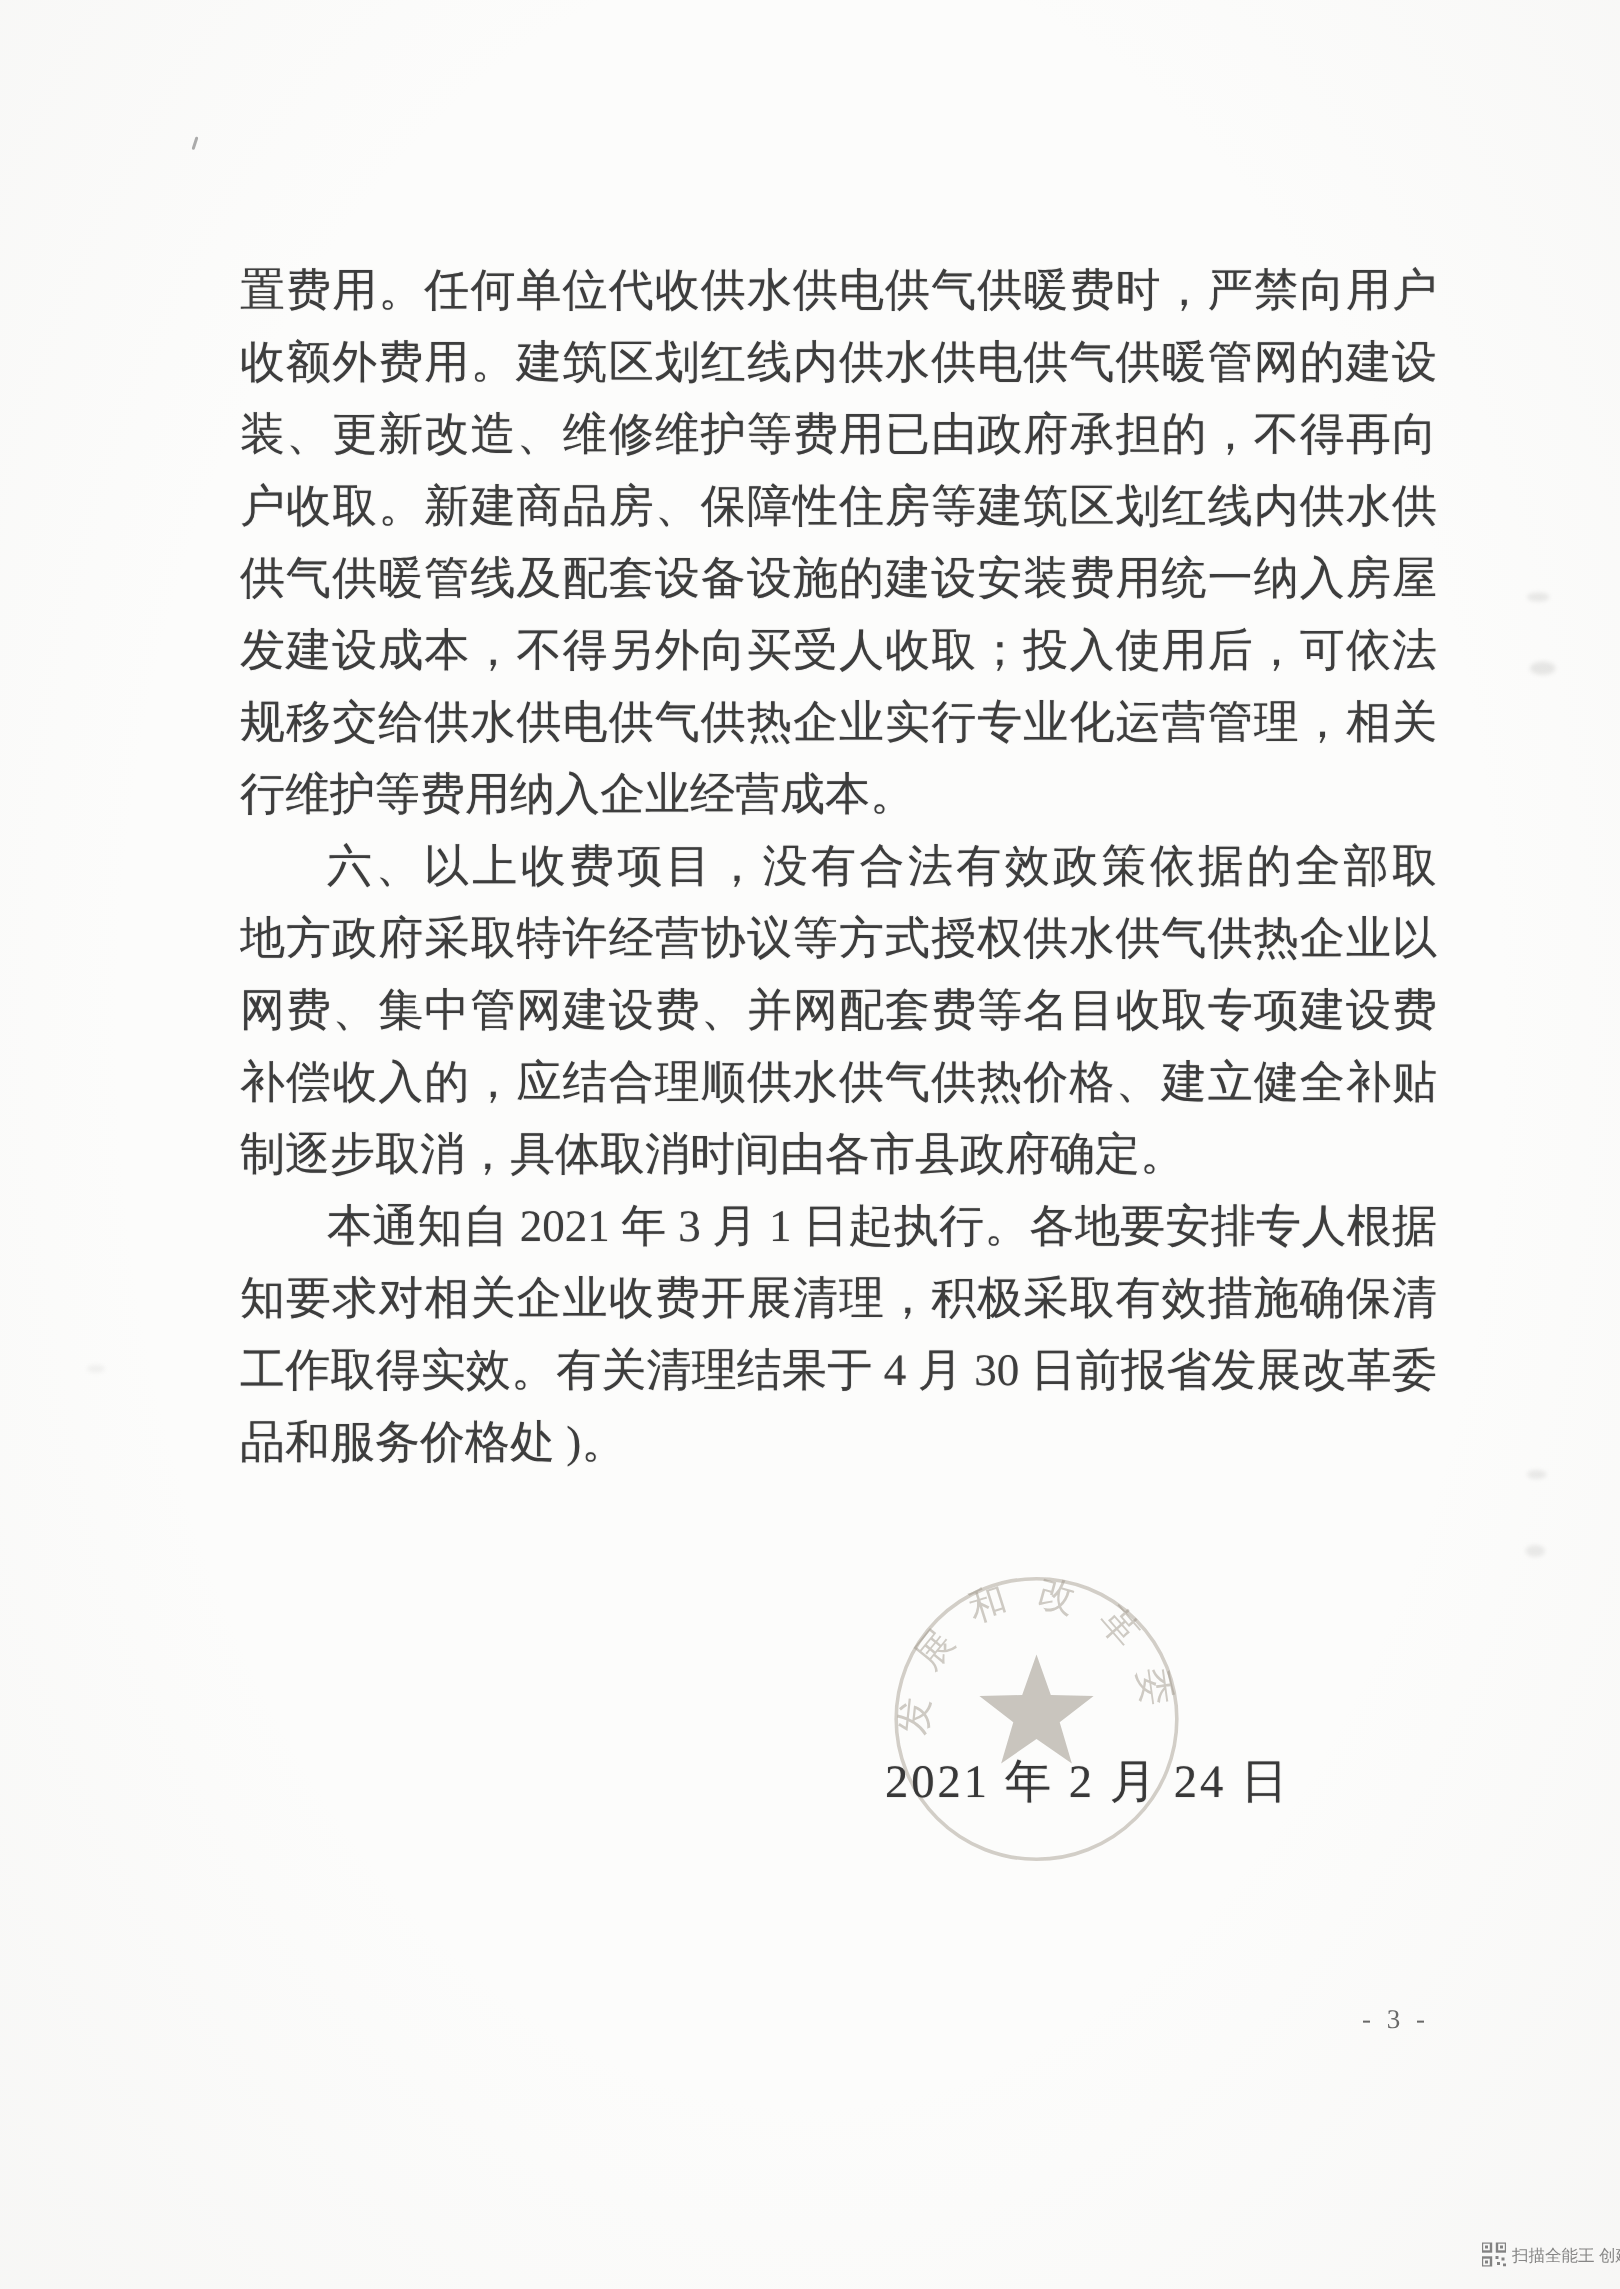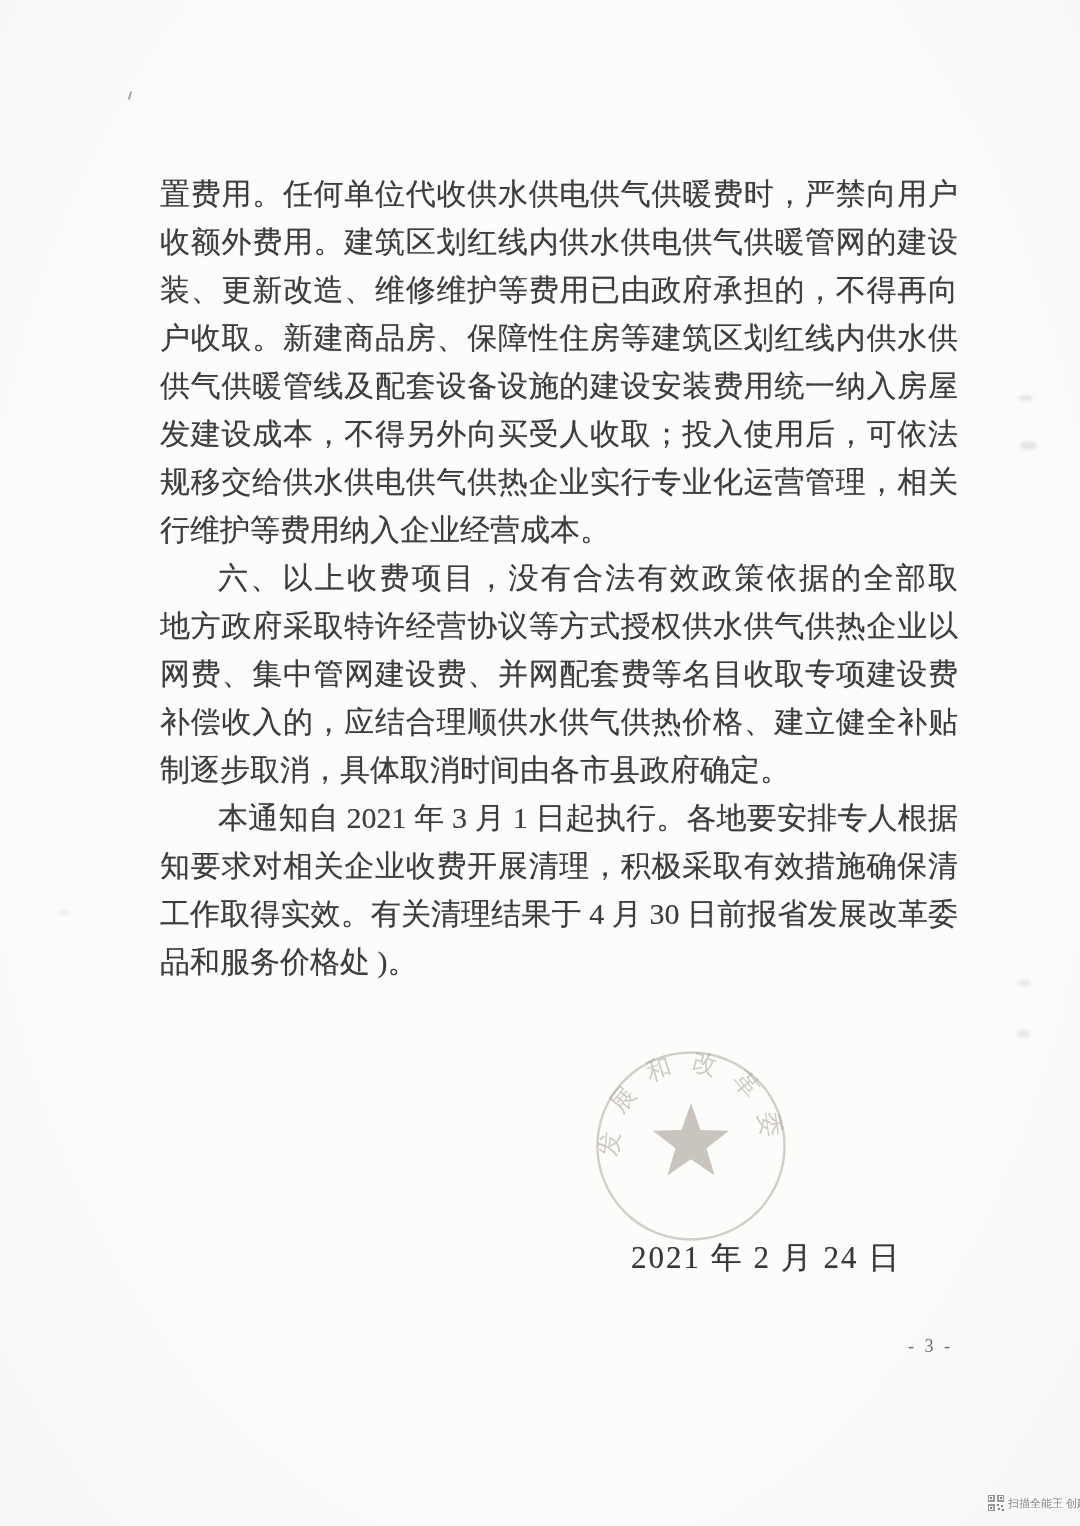--- a/index.html
+++ b/index.html
@@ -67,14 +67,13 @@
   .date-line {
     position: absolute;
     left: 590px;
-    top: 1237px;
+    top: 1167px;
     color: #383838;
     font-size: 31px;
     letter-spacing: 2px;
     white-space: nowrap;
     text-shadow: 0 0 0.7px rgba(70,70,70,0.6);
     z-index: 3;
-    margin-left: 41px;
   }
 
   .page-number {

